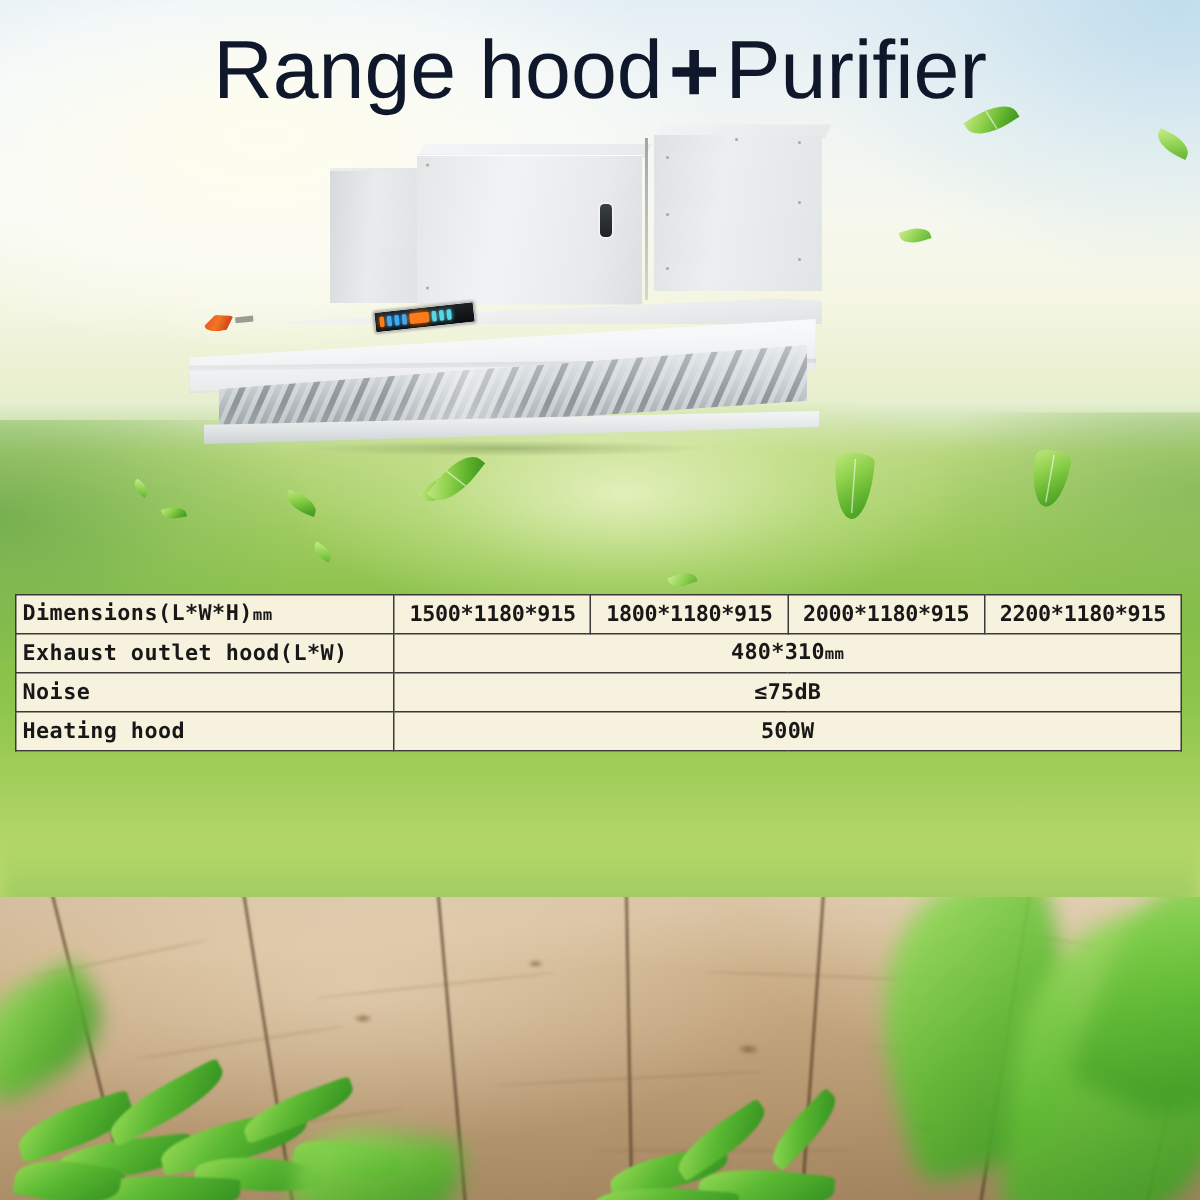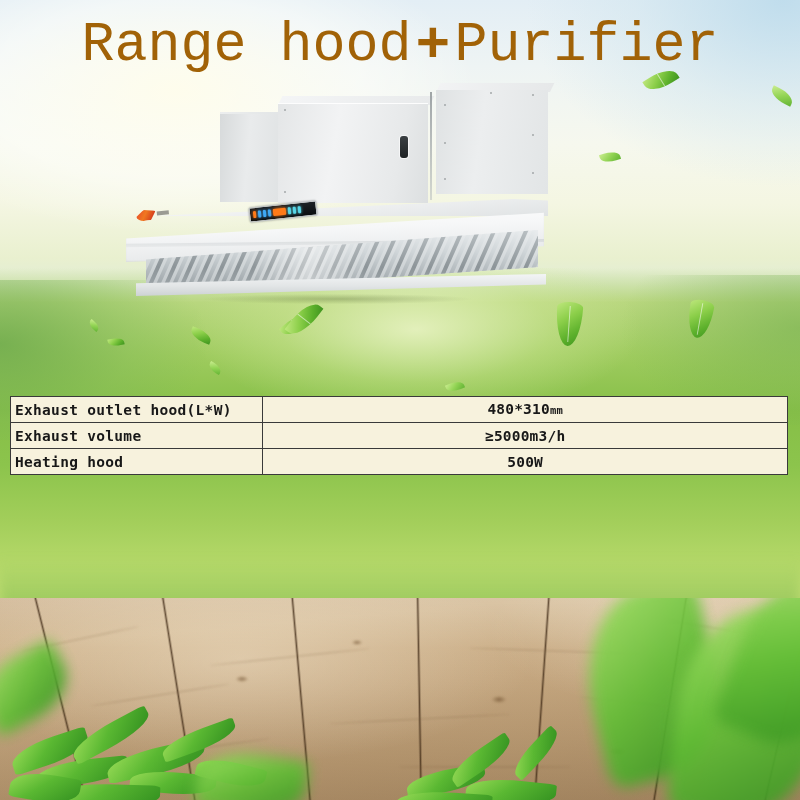--- a/index.html
+++ b/index.html
@@ -104,8 +104,8 @@
   
   .title{
     position:absolute;left:0;top:14px;width:800px;text-align:center;
-    font-family:Liberation Mono, monospace;
-    font-size:55px;line-height:64px;font-weight:400;color:#a16207;
+    font-family:Liberation Sans, sans-serif;
+    font-size:55px;line-height:64px;font-weight:400;color:#0f172a;
     letter-spacing:0px;white-space:nowrap;
   }
   .title .plus{font-weight:bold;font-size:58px;vertical-align:-2px;padding:0 4px;}

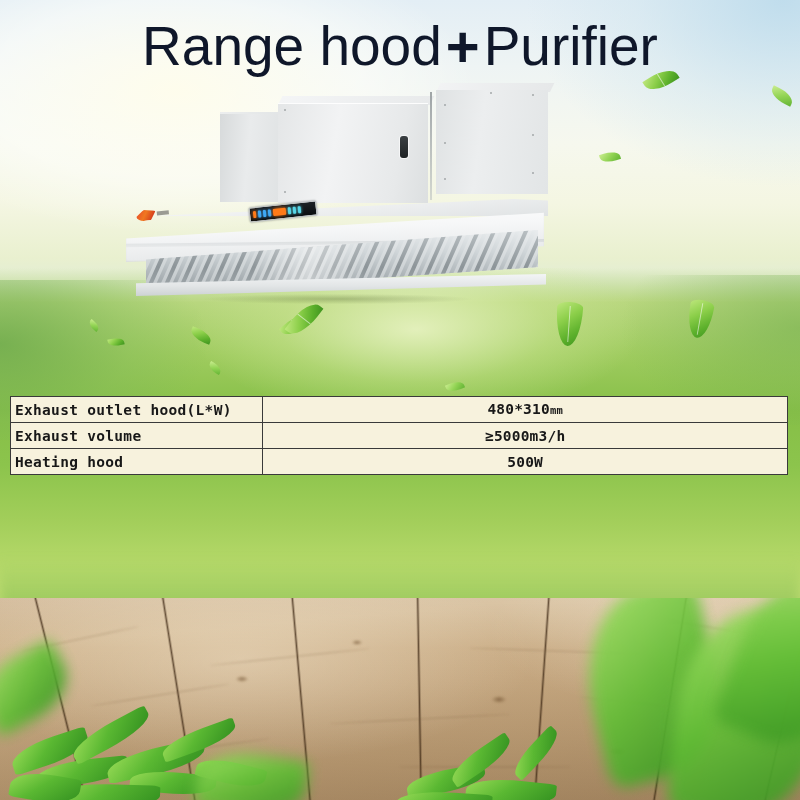--- a/index.html
+++ b/index.html
@@ -413,6 +413,13 @@
       </colgroup>
       <tbody>
         <tr>
+          <td class="lbl"><span>Dimensions(L*W*H)</span><span class="sub">mm</span></td>
+          <td class="val dim">1500*1180*915</td>
+          <td class="val dim">1800*1180*915</td>
+          <td class="val dim">2000*1180*915</td>
+          <td class="val dim">2200*1180*915</td>
+        </tr>
+        <tr>
           <td class="lbl">Exhaust outlet hood(L*W)</td>
           <td class="val" colspan="4"><span>480*310</span><span class="sub">mm</span></td>
         </tr>

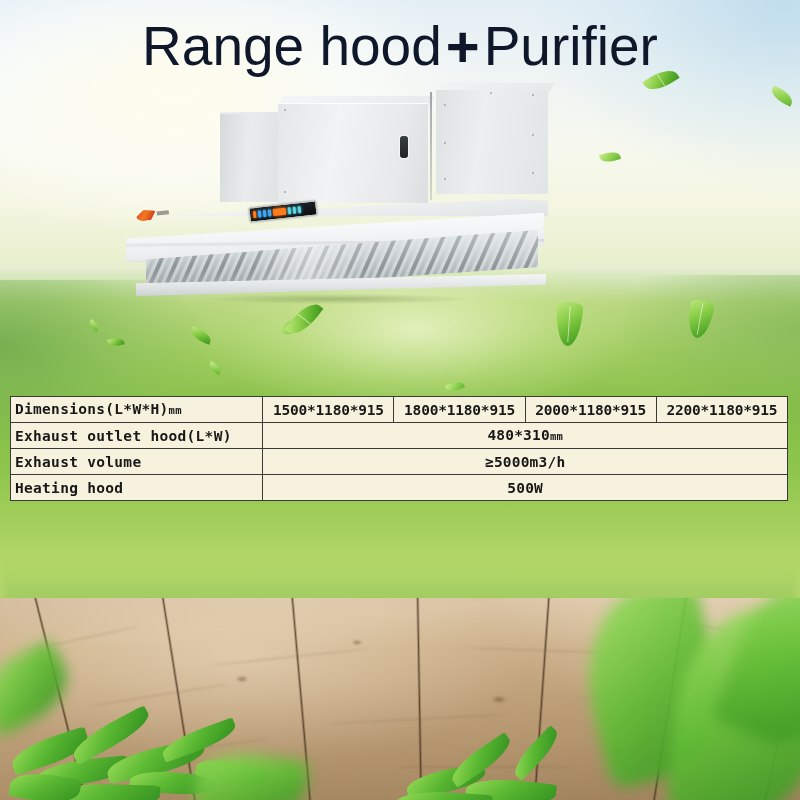--- a/index.html
+++ b/index.html
@@ -424,6 +424,10 @@
           <td class="val" colspan="4"><span>480*310</span><span class="sub">mm</span></td>
         </tr>
         <tr>
+          <td class="lbl">Noise</td>
+          <td class="val" colspan="4">≤75dB</td>
+        </tr>
+        <tr>
           <td class="lbl">Exhaust volume</td>
           <td class="val" colspan="4">≥5000m3/h</td>
         </tr>

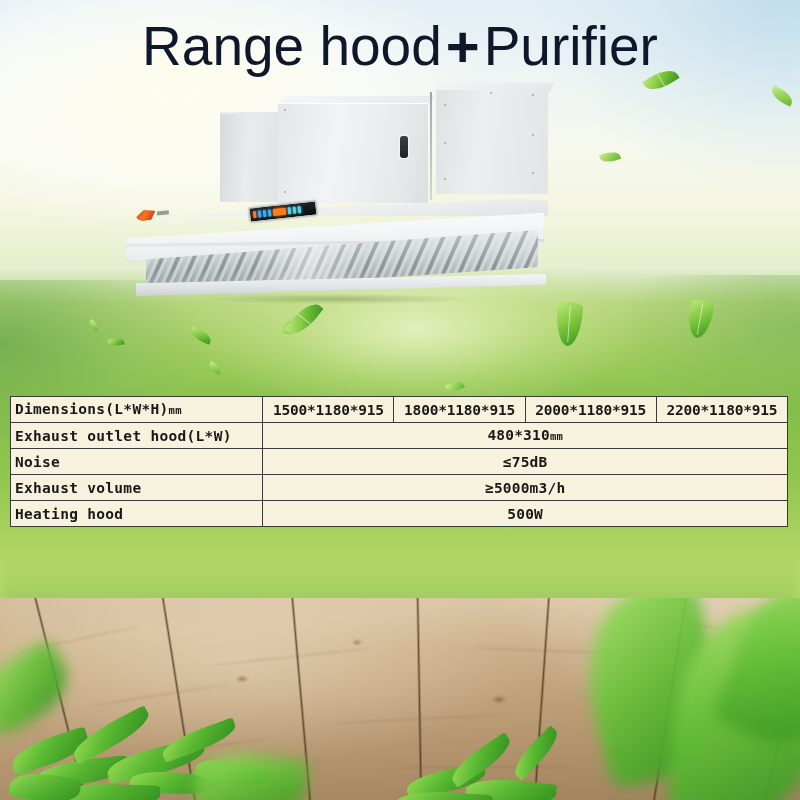--- a/index.html
+++ b/index.html
@@ -428,10 +428,6 @@
           <td class="val" colspan="4">≤75dB</td>
         </tr>
         <tr>
-          <td class="lbl">Exhaust volume</td>
-          <td class="val" colspan="4">≥5000m3/h</td>
-        </tr>
-        <tr>
           <td class="lbl">Heating hood</td>
           <td class="val" colspan="4">500W</td>
         </tr>

